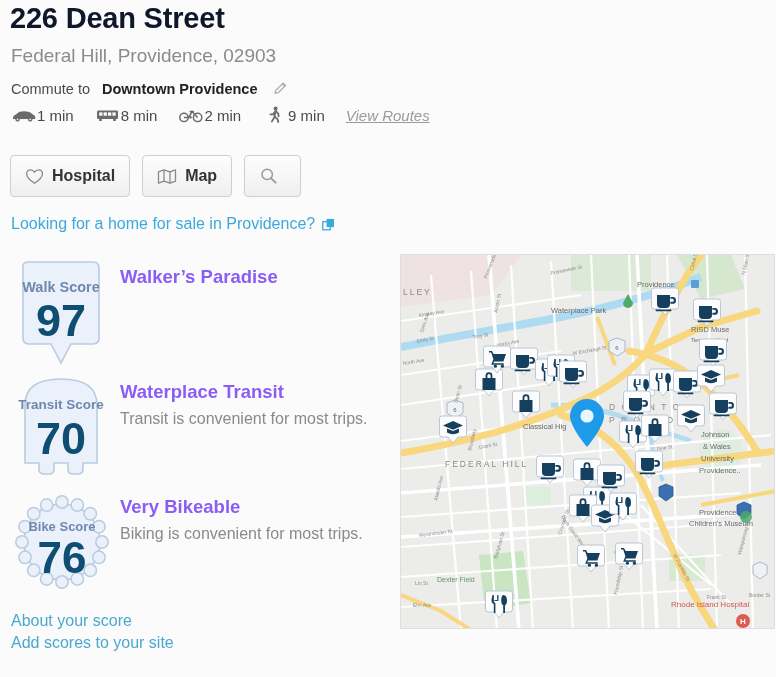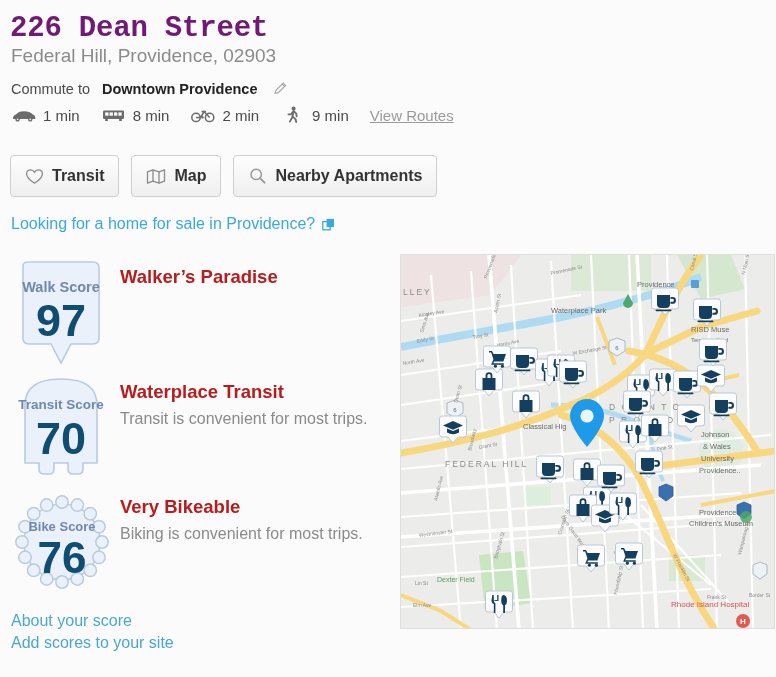--- a/index.html
+++ b/index.html
@@ -15,9 +15,9 @@
 
   
   .addr-title{
-    position:absolute;left:10px;top:12px;
-    font-family:Liberation Mono, monospace;
-    font-size:29px;font-weight:bold;color:#701a75;
+    position:absolute;left:10px;top:2px;
+    font-family:Liberation Sans, sans-serif;
+    font-size:29px;font-weight:bold;color:#0f172a;
     letter-spacing:-0.2px;
   }
   .addr-sub{

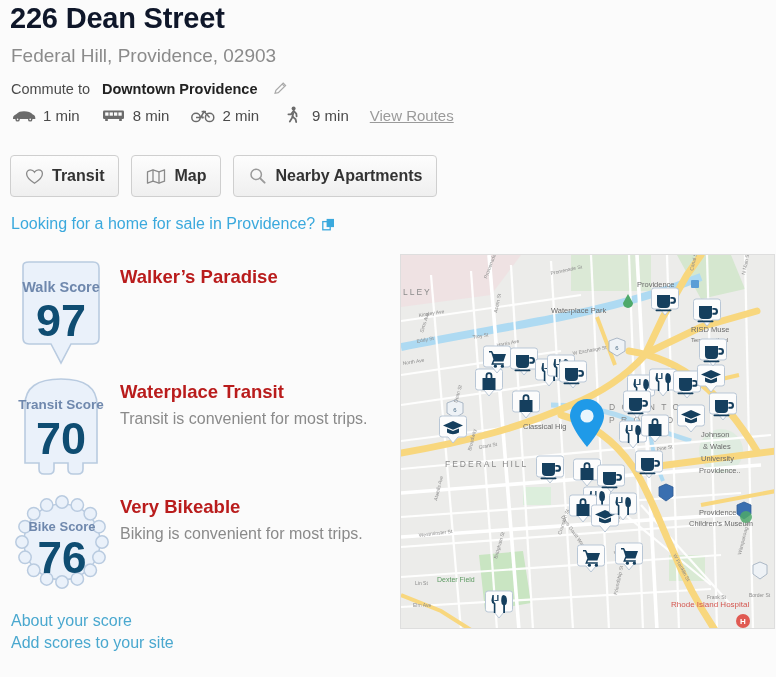--- a/index.html
+++ b/index.html
@@ -39,7 +39,7 @@
   }
   .mode{display:flex;align-items:center;margin-right:21px;}
   .mode .ic{display:inline-flex;align-items:center;justify-content:center;width:26px;}
-  .mode .tm{font-size:15px;color:#4a4a4a;margin-left:6px;}
+  .mode .tm{font-size:15px;color:#4a4a4a;}
   .view-routes{font-size:15px;color:#9a9a9a;}
 
   

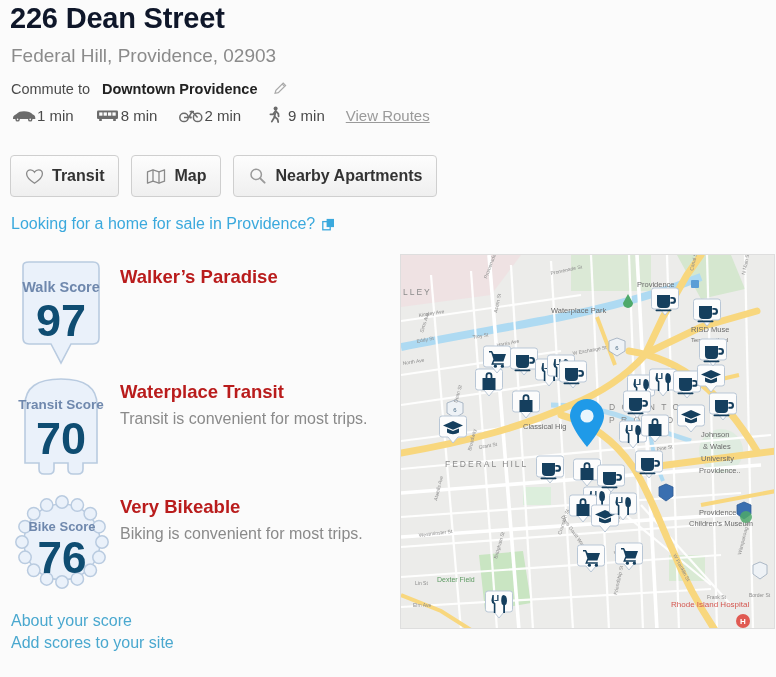--- a/index.html
+++ b/index.html
@@ -40,7 +40,7 @@
   .mode{display:flex;align-items:center;margin-right:21px;}
   .mode .ic{display:inline-flex;align-items:center;justify-content:center;width:26px;}
   .mode .tm{font-size:15px;color:#4a4a4a;}
-  .view-routes{font-size:15px;color:#9a9a9a;}
+  .view-routes{font-size:15px;color:#9a9a9a;font-style:italic;}
 
   
   .btnrow{position:absolute;left:10px;top:155px;display:flex;}

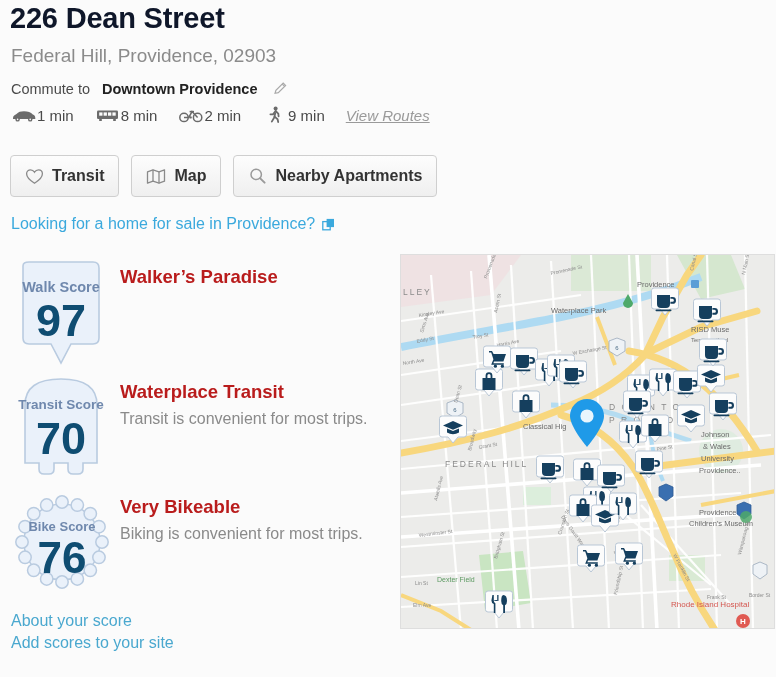--- a/index.html
+++ b/index.html
@@ -191,7 +191,7 @@
           <path d="M9.5 15.2 C9.5 15.2 1.6 10.4 1.6 5.8 C1.6 3.4 3.4 1.8 5.5 1.8 C7.1 1.8 8.6 2.8 9.5 4.2 C10.4 2.8 11.9 1.8 13.5 1.8 C15.6 1.8 17.4 3.4 17.4 5.8 C17.4 10.4 9.5 15.2 9.5 15.2 Z" fill="none" stroke="#8a8a8a" stroke-width="1.3"></path>
         </svg>
       </span>
-      <span>Transit</span>
+      <span>Hospital</span>
     </button>
     <button class="btn">
       <span class="bic">

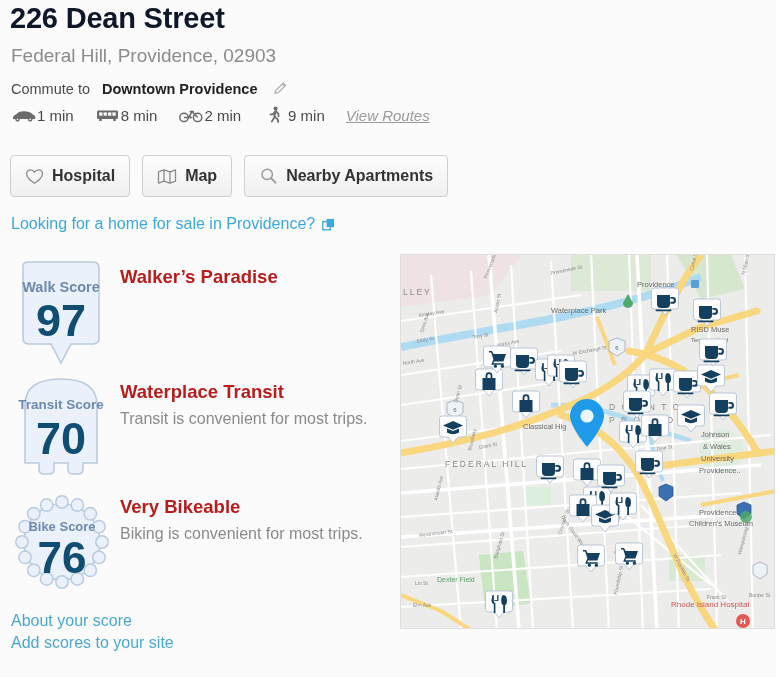--- a/index.html
+++ b/index.html
@@ -209,7 +209,6 @@
           <path d="M12.2 11.4 L16.6 15.6" stroke="#9a9a9a" stroke-width="2" stroke-linecap="round"></path>
         </svg>
       </span>
-      <span>Nearby Apartments</span>
     </button>
   </div>
 

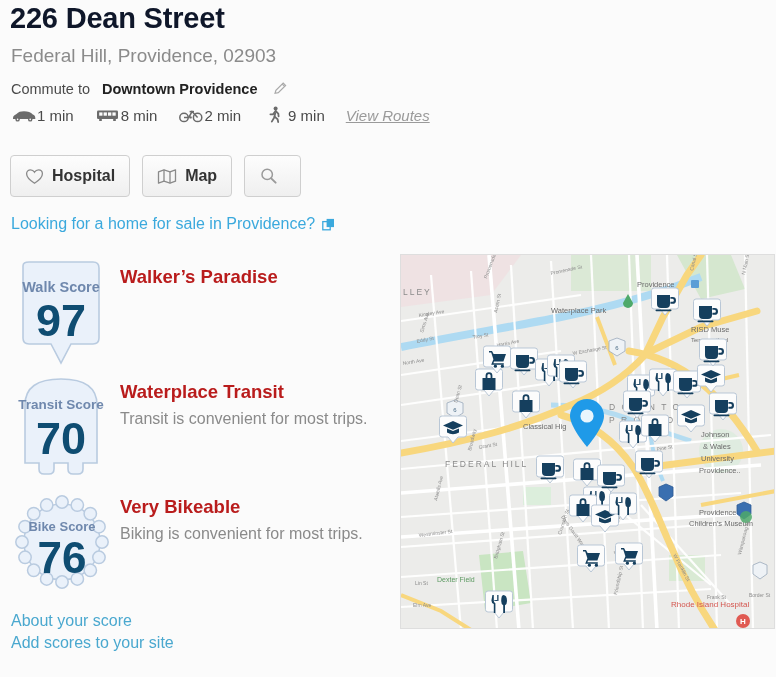--- a/index.html
+++ b/index.html
@@ -71,7 +71,7 @@
   }
   .score-text{position:absolute;left:112px;top:10px;width:262px;}
   .score-title{
-    font-size:18.5px;font-weight:bold;color:#b91c1c;margin:0 0 6px 0;
+    font-size:18.5px;font-weight:bold;color:#8b5cf6;margin:0 0 6px 0;
     line-height:1.15;
   }
   .score-desc{font-size:16px;color:#8a8a8a;line-height:1.42;margin:0;}

